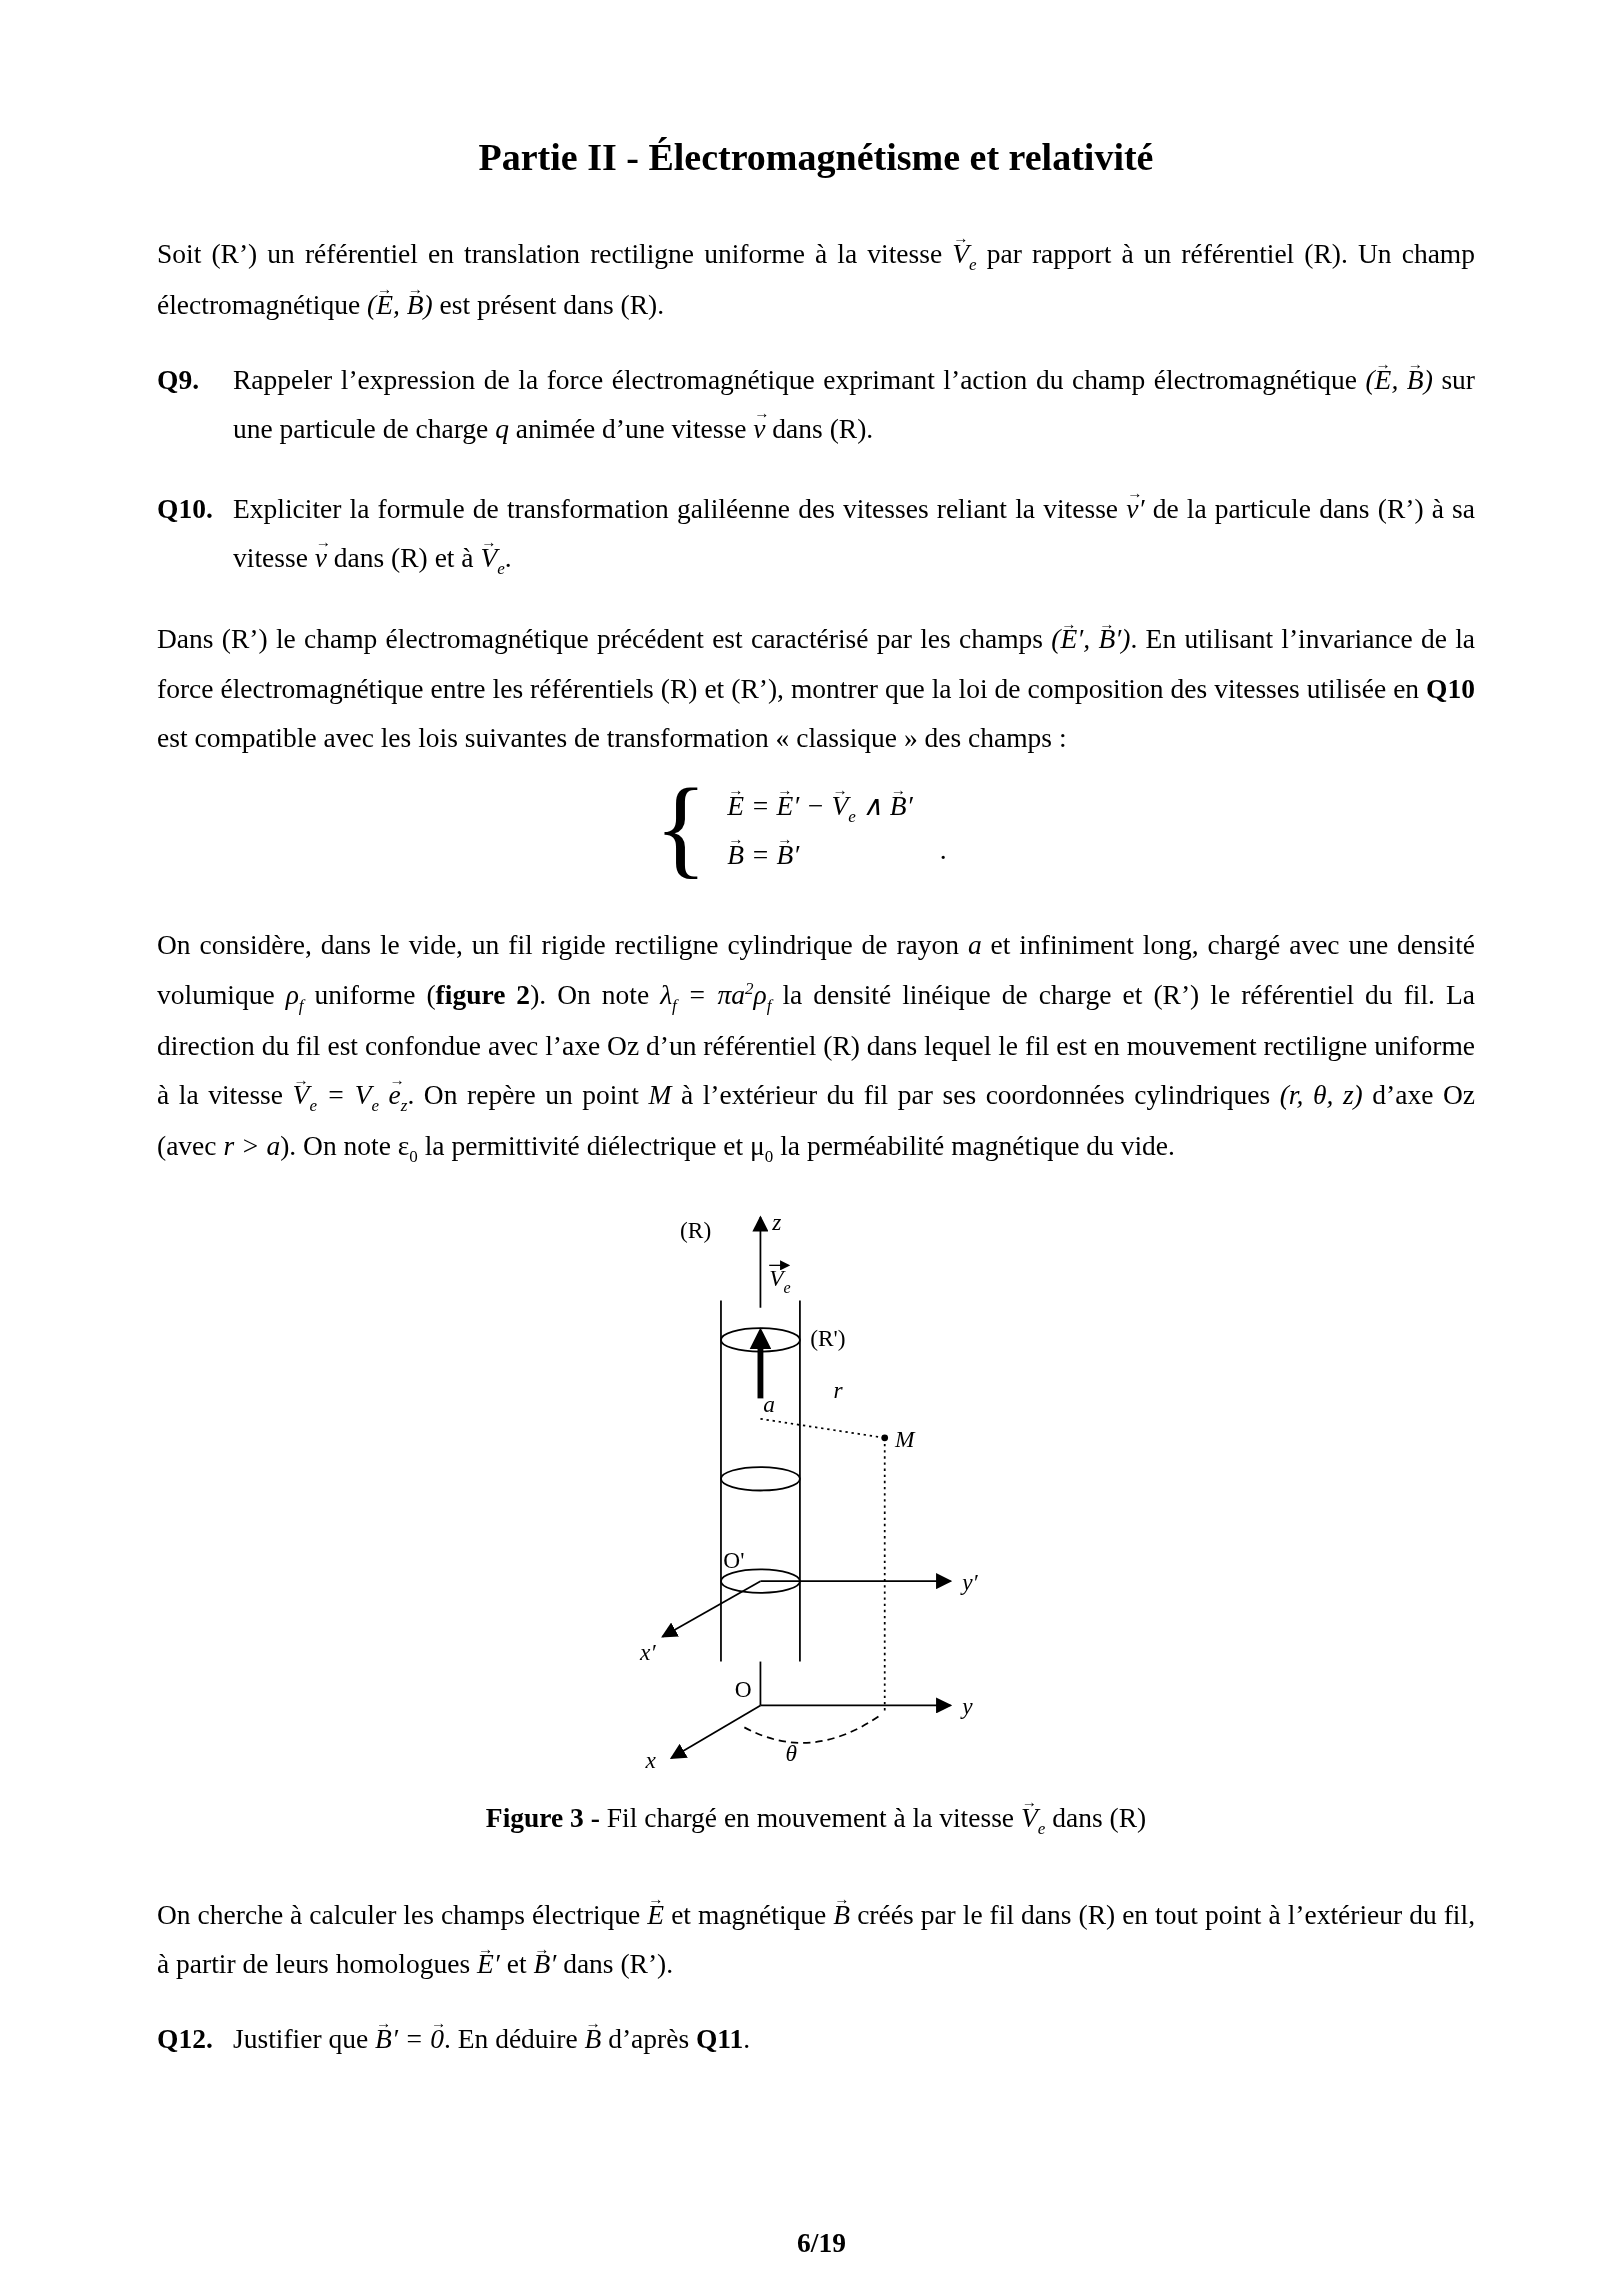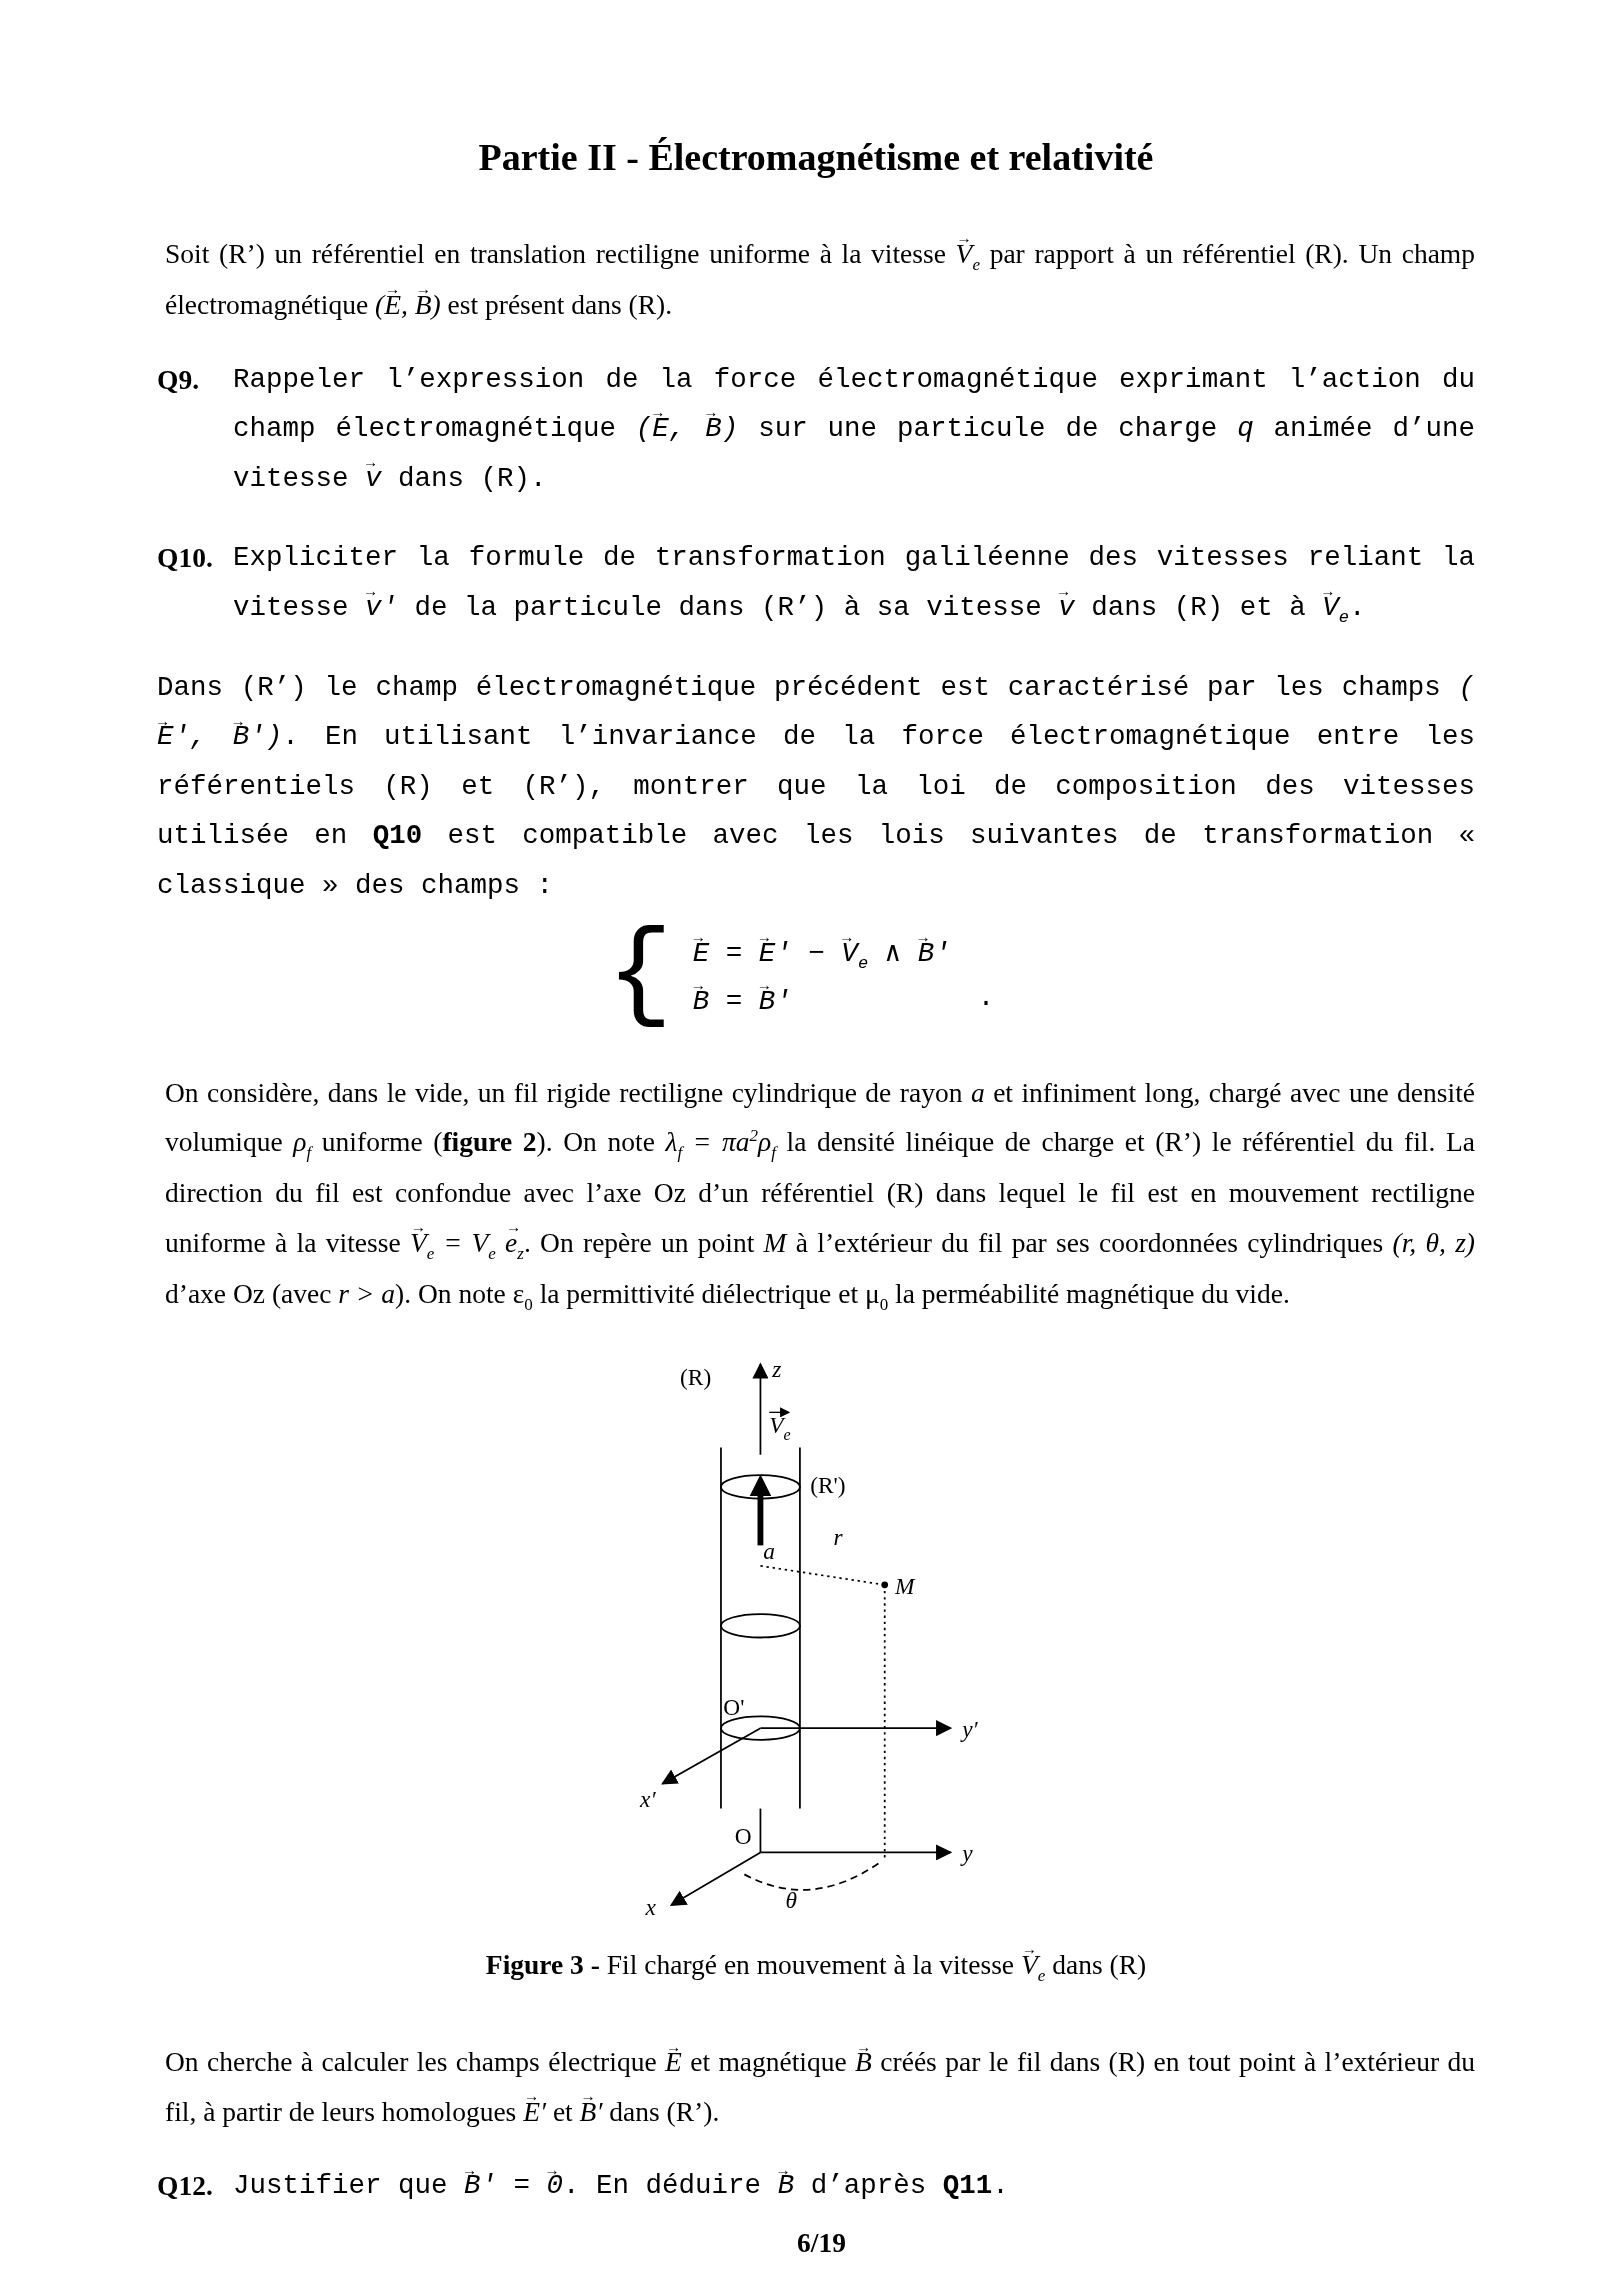--- a/index.html
+++ b/index.html
@@ -25,7 +25,7 @@
   .para {
     text-align: justify;
     line-height: 1.8;
-    margin: 0 0 25px 8px;
+    margin: 0 0 25px 0;
   }
   .question {
     display: flex;

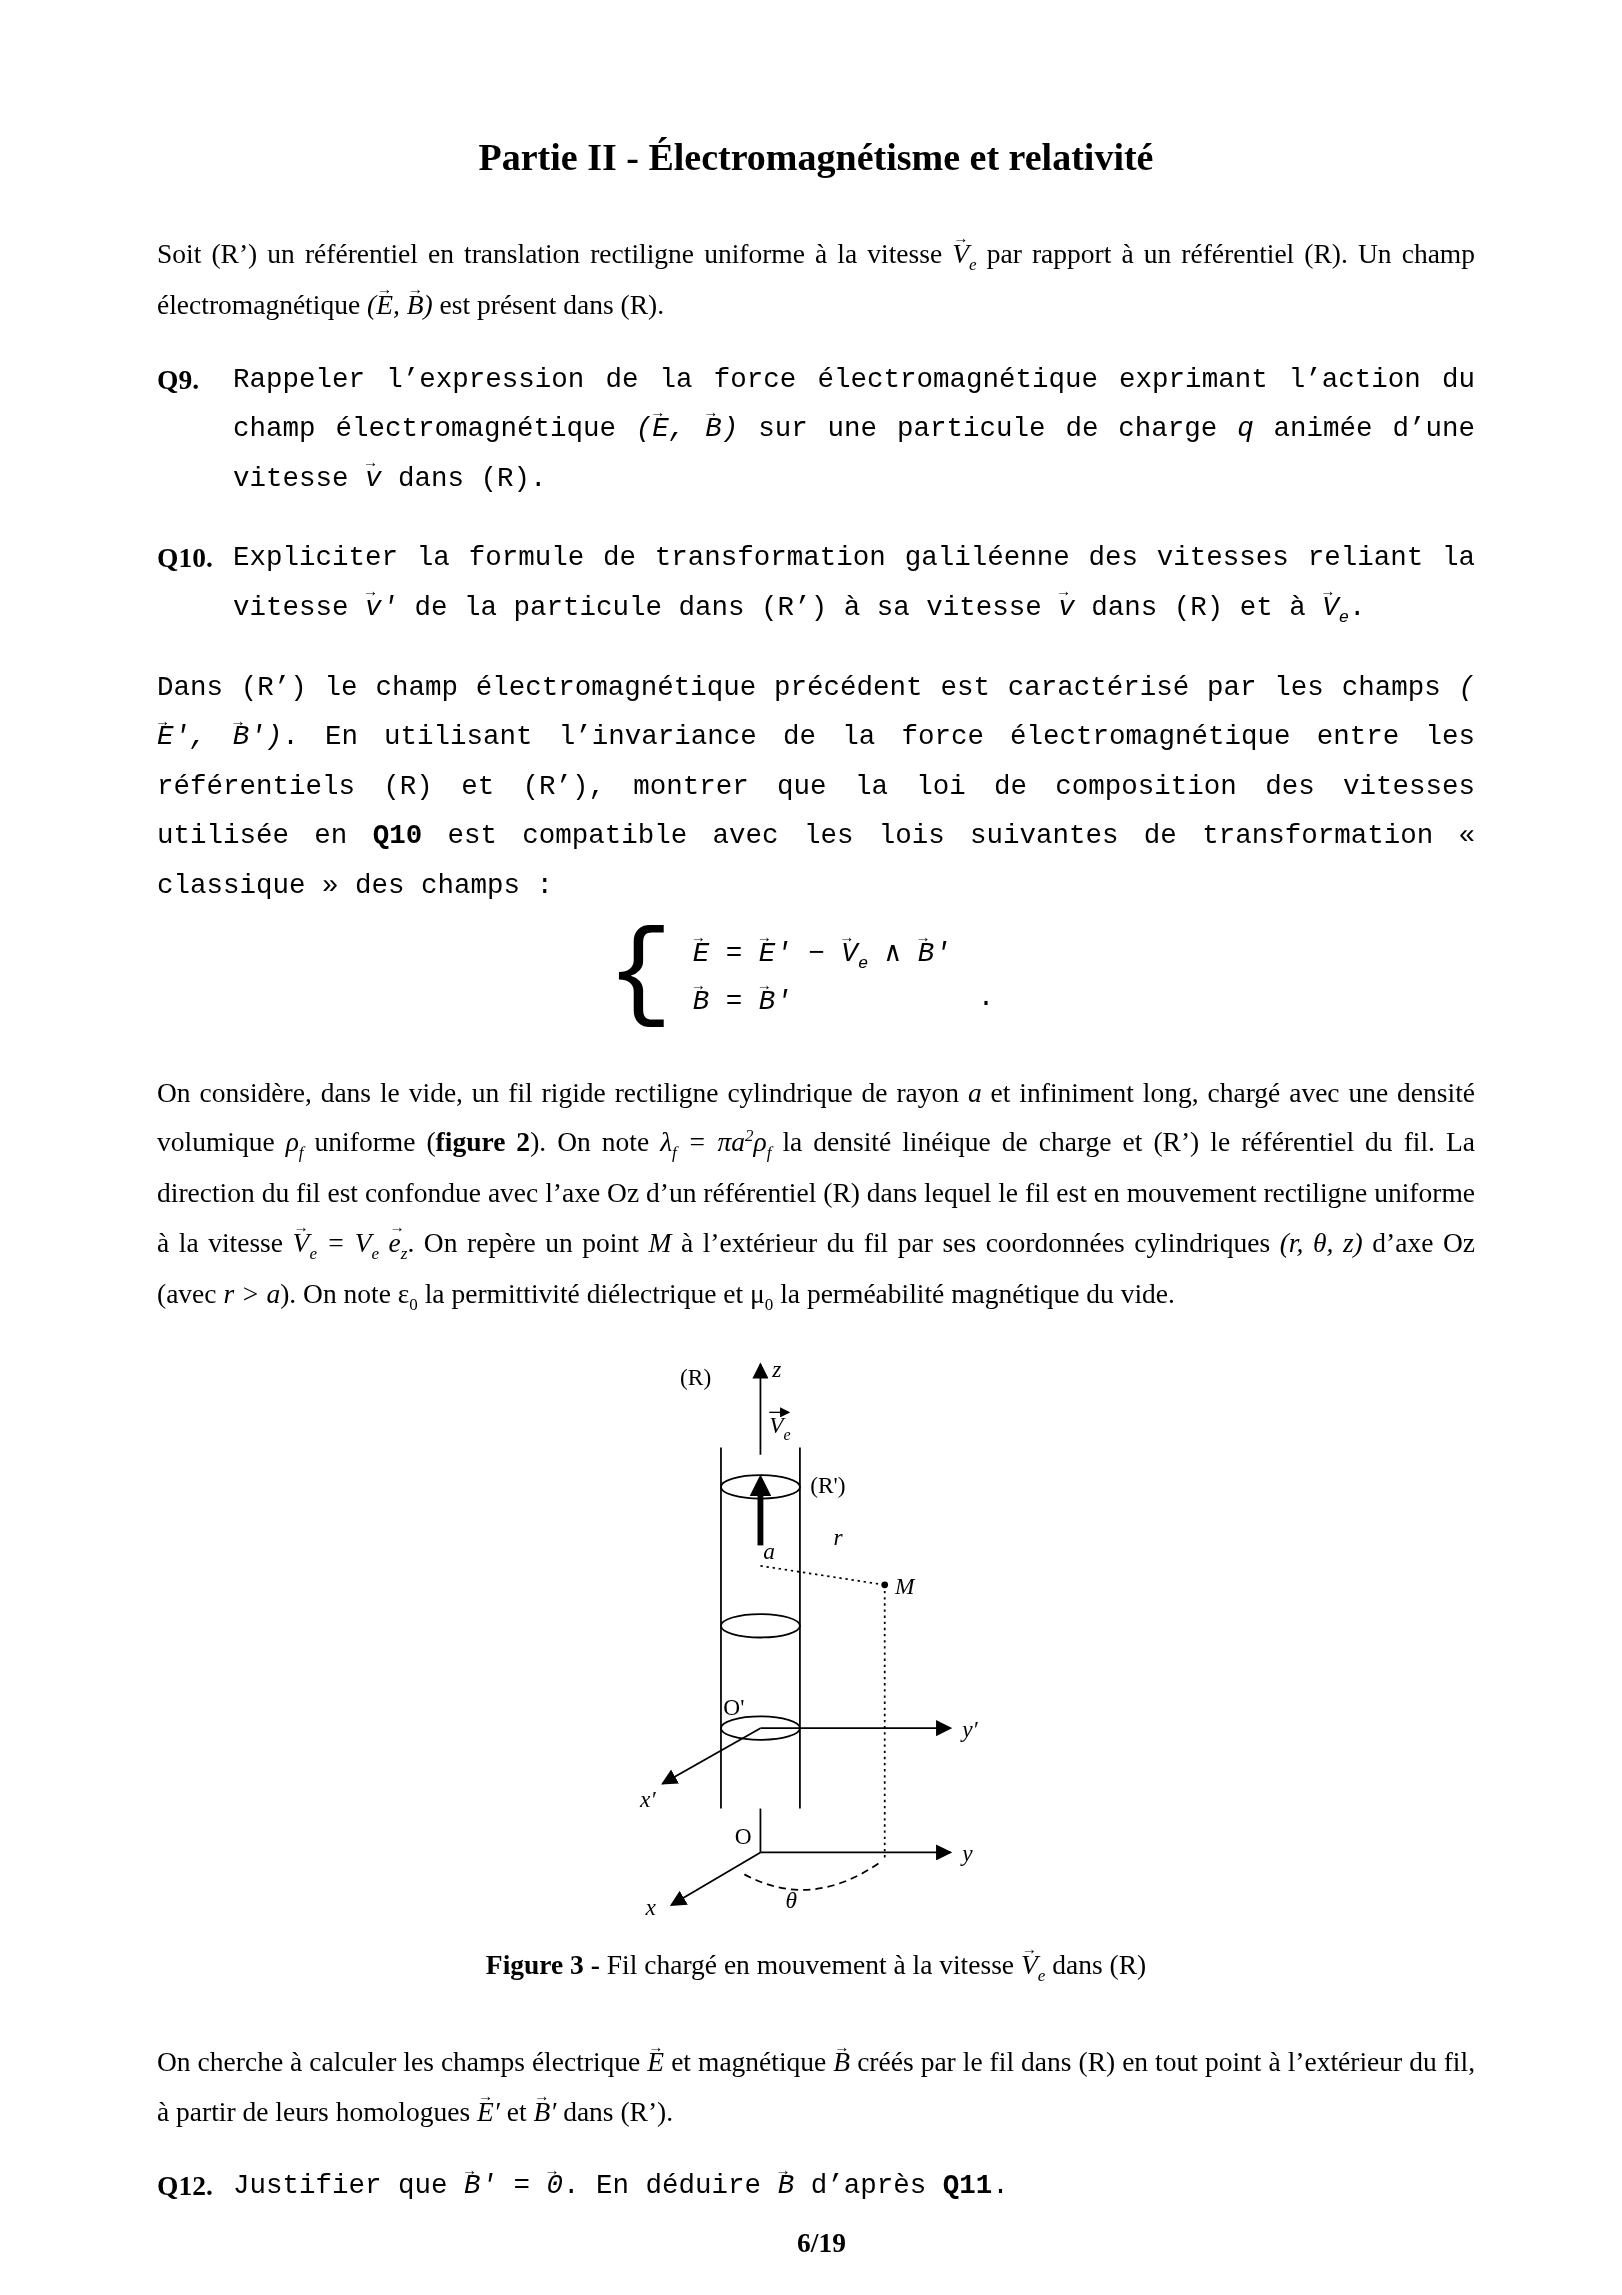--- a/index.html
+++ b/index.html
@@ -38,7 +38,7 @@
     font-weight: bold;
     line-height: 1.8;
   }
-  .q-body { flex: 1; font-family: Liberation Mono, monospace; }
+  .q-body { flex: 1; }
   .q-text { text-align: justify; line-height: 1.8; }
   .m { font-style: italic; }
   sub { font-size: 0.62em; }

